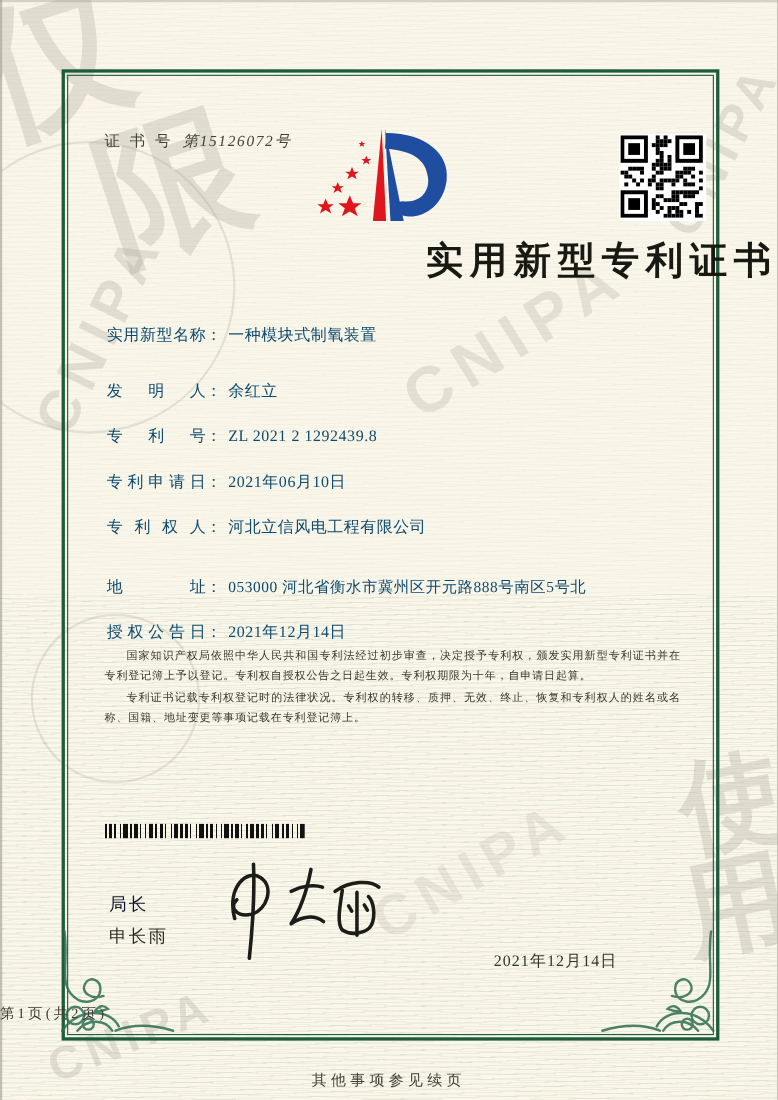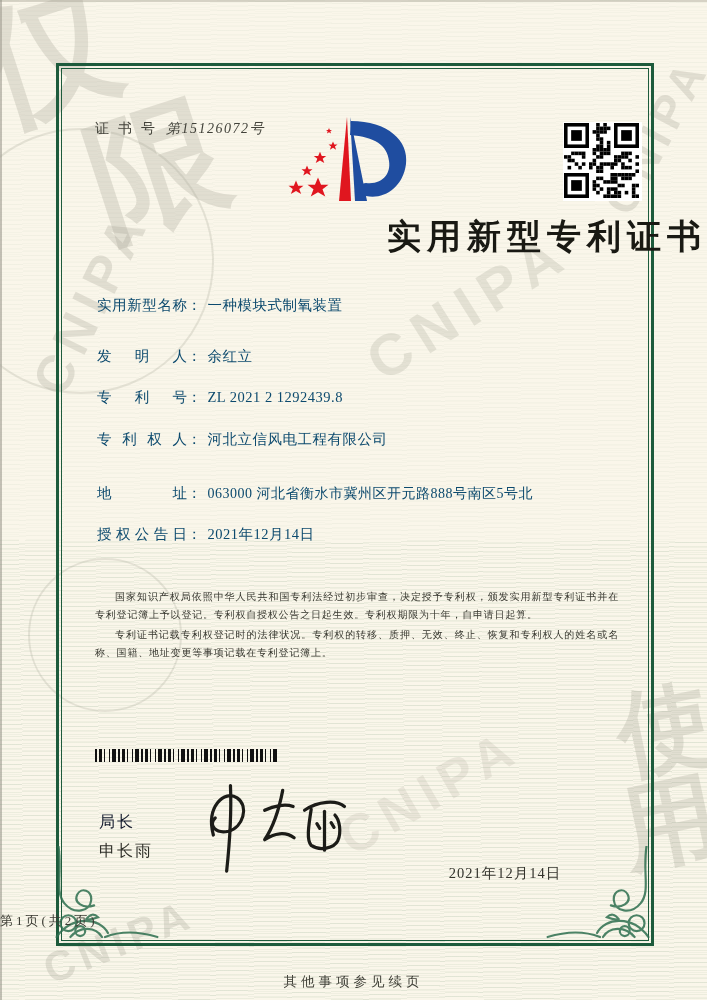--- a/index.html
+++ b/index.html
@@ -255,6 +255,9 @@
     <div class="frow mb3">
       <span class="flabel">专利号</span><span class="colon">：</span><span class="fvalue">ZL 2021 2 1292439.8</span>
     </div>
+    <div class="frow mb4">
+      <span class="flabel">专利申请日</span><span class="colon">：</span><span class="fvalue">2021年06月10日</span>
+    </div>
     <div class="frow mb5">
       <span class="flabel">专利权人</span><span class="colon">：</span><span class="fvalue">河北立信风电工程有限公司</span>
     </div>

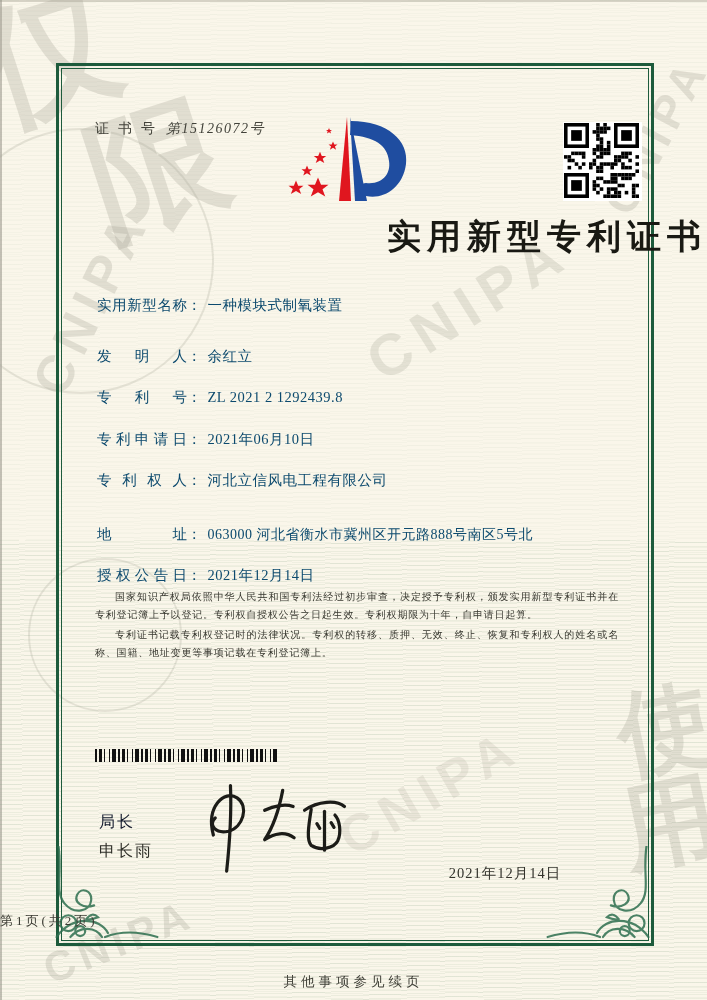--- a/index.html
+++ b/index.html
@@ -262,7 +262,7 @@
       <span class="flabel">专利权人</span><span class="colon">：</span><span class="fvalue">河北立信风电工程有限公司</span>
     </div>
     <div class="frow mb6">
-      <span class="flabel">地址</span><span class="colon">：</span><span class="fvalue" style="font-size:14px">063000 河北省衡水市冀州区开元路888号南区5号北</span>
+      <span class="flabel">地址</span><span class="colon">：</span><span class="fvalue" style="font-size:14px">053000 河北省衡水市冀州区开元路888号南区5号北</span>
     </div>
     <div class="frow">
       <span class="flabel">授权公告日</span><span class="colon">：</span><span class="fvalue">2021年12月14日</span>

